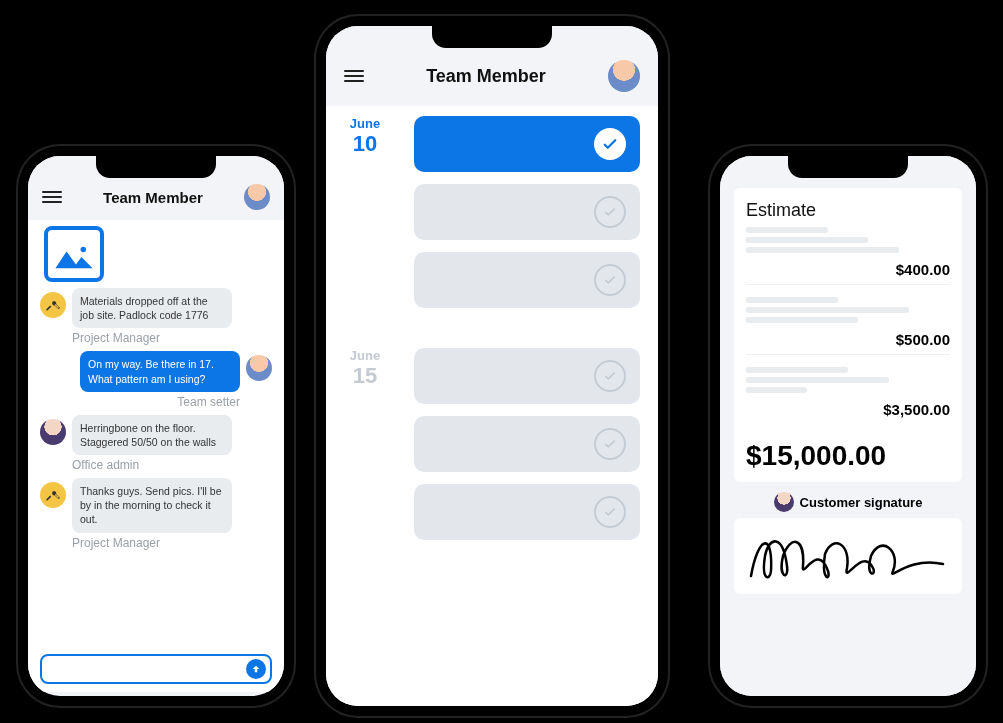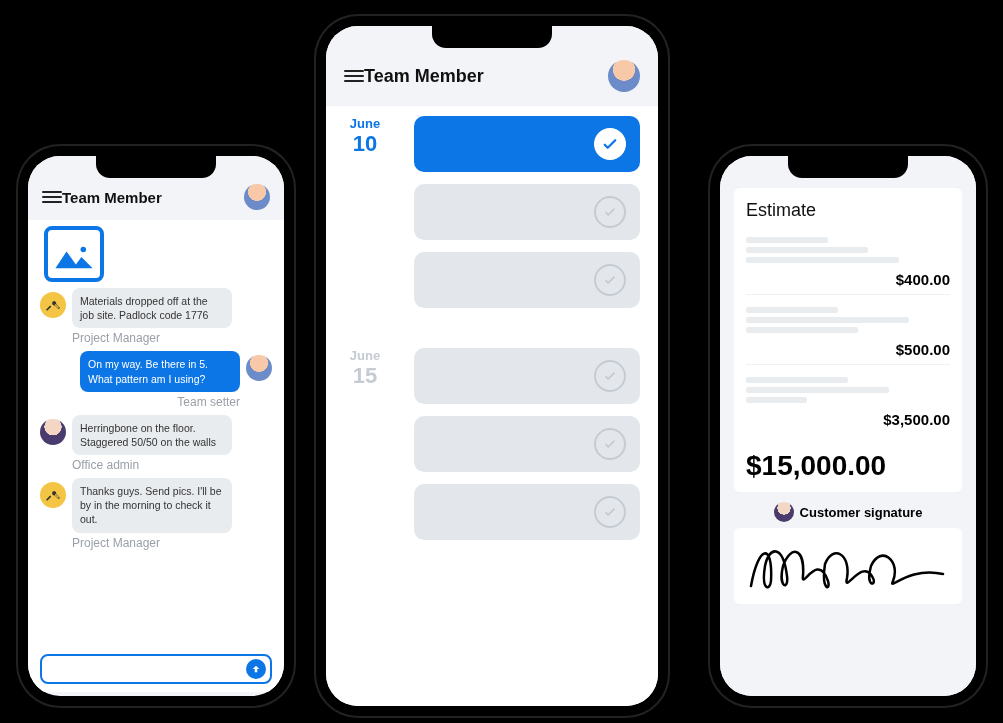--- a/index.html
+++ b/index.html
@@ -60,7 +60,7 @@
   .hamburger span { display:block; height:2px; background:#222; border-radius:1px; }
   .header-title {
     flex: 1;
-    text-align: left;
+    text-align: center;
     font-weight: 800;
     font-size: 15px;
     color: #111;

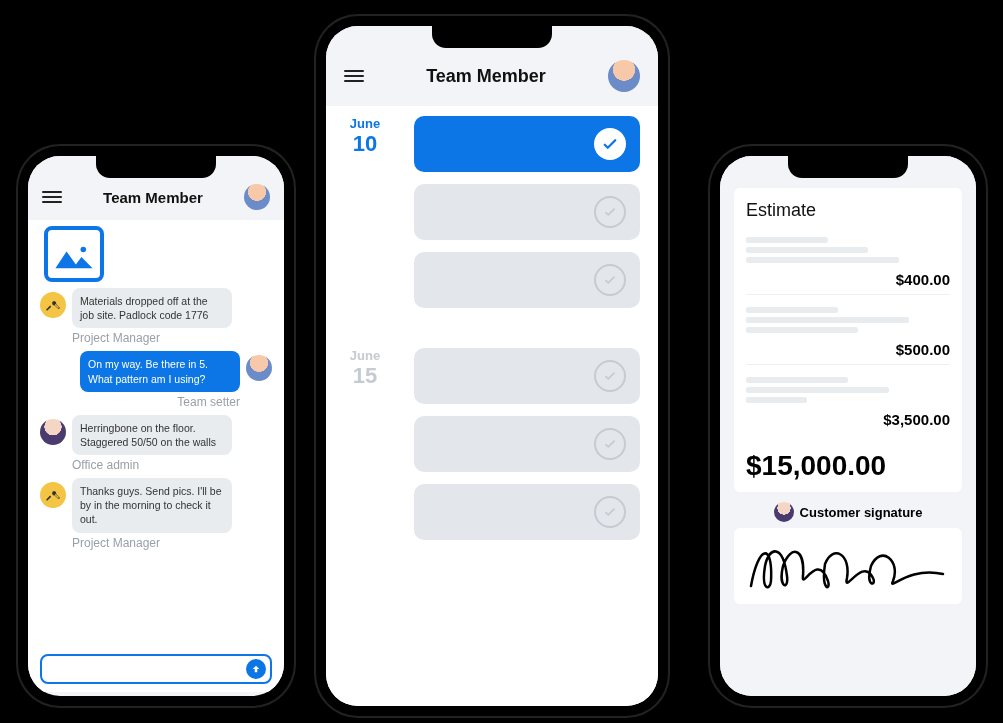--- a/index.html
+++ b/index.html
@@ -132,7 +132,7 @@
   
   .est-body { padding: 32px 14px 10px 14px; height:100%; overflow:hidden; background:#f2f4f7; }
   .est-card { background:#fff; border-radius:6px; padding:12px 12px 6px 12px; }
-  .est-title { font-size:18px; font-weight:500; color:#111; margin-bottom:10px; }
+  .est-title { font-size:18px; font-weight:500; color:#111; }
   .est-item { margin-bottom:6px; padding-top:6px; }
   .skel-line { height:6px; background:#e9ecef; border-radius:2px; margin-bottom:4px; }
   .est-amount { text-align:right; font-weight:800; font-size:15px; padding:4px 0 6px 0; border-bottom:1px solid #eef1f4;}

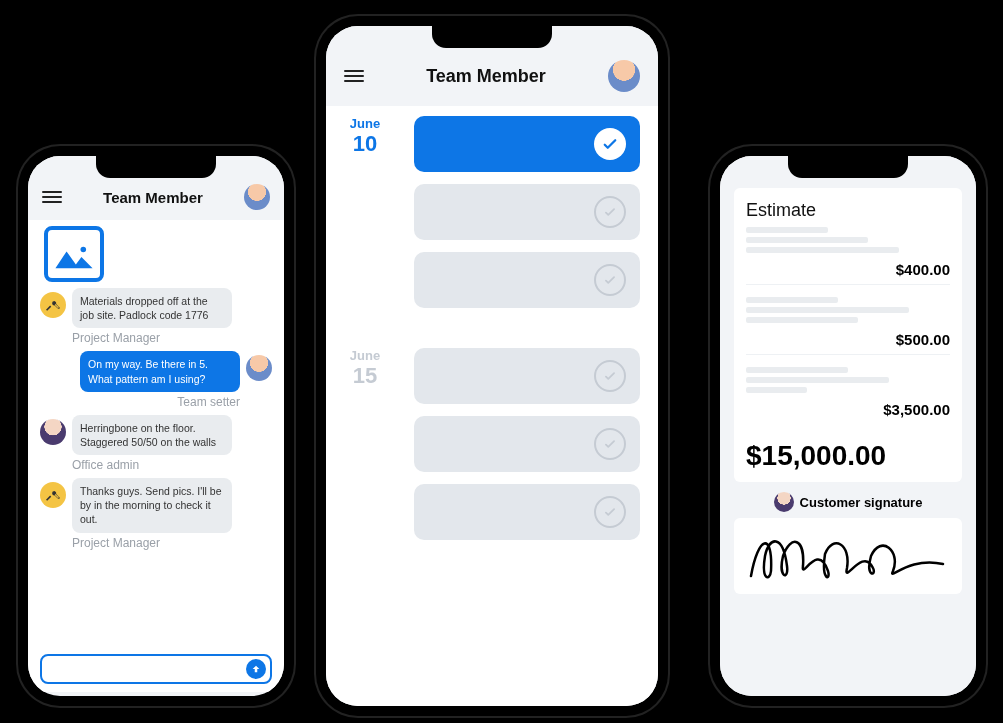--- a/index.html
+++ b/index.html
@@ -184,7 +184,7 @@
 
       <div class="msg-row right">
         <div class="msg-icon avatar face1"></div>
-        <div class="bubble blue">On my way. Be there in 5. What pattern am I using?</div>
+        <div class="bubble blue">On my way. Be there in 17. What pattern am I using?</div>
       </div>
       <div class="role-label right">Team setter</div>
 

